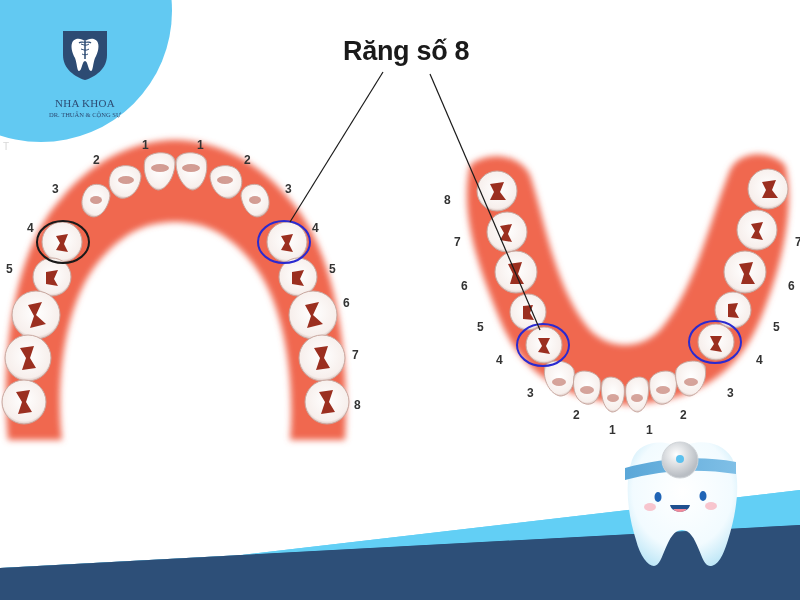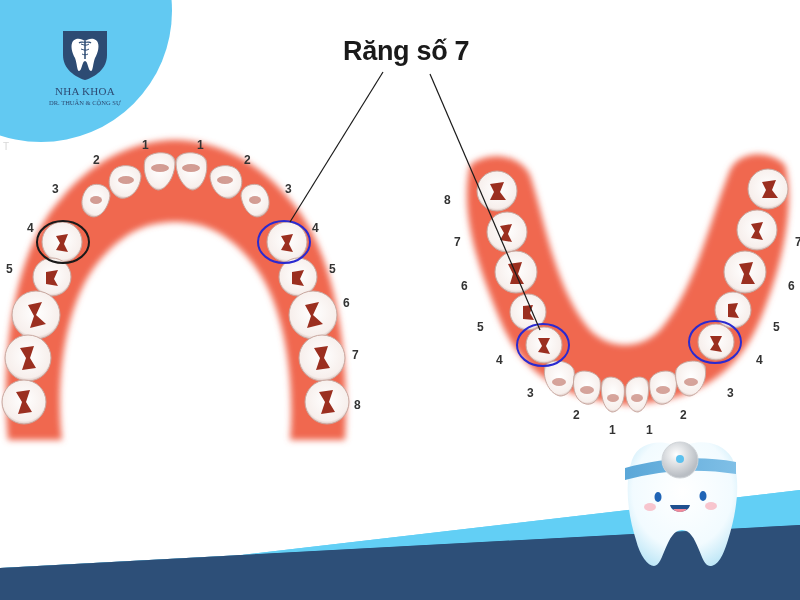--- a/index.html
+++ b/index.html
@@ -31,7 +31,7 @@
 
 <div class="faint-t">T</div>
 
-<div class="title">Răng số 7</div>
+<div class="title">Răng số 8</div>
 
 <svg class="layer" width="800" height="600" viewBox="0 0 800 600">
   <defs>

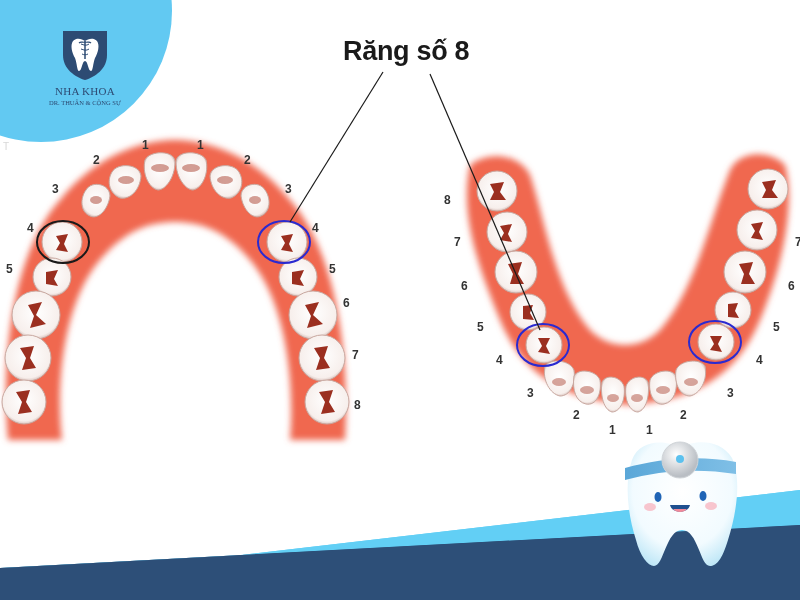--- a/index.html
+++ b/index.html
@@ -7,7 +7,7 @@
   .layer { position:absolute; left:0; top:0; }
   .logo-circle { position:absolute; left:-90px; top:-120px; width:262px; height:262px; border-radius:50%; background:#62c9f2; }
   .logo-wrap { position:absolute; left:30px; top:25px; width:110px; text-align:center; }
-  .logo-name { font-family:"Liberation Serif", serif; color:#2d4b73; font-size:11px; letter-spacing:0.3px; margin-top:4px; }
+  .logo-name { font-family:"Liberation Serif", serif; color:#2d4b73; font-size:11px; letter-spacing:0.3px; margin-top:16px; }
   .logo-sub { font-family:"Liberation Serif", serif; color:#2d4b73; font-size:6.5px; margin-top:2px; white-space:nowrap; }
   .title { position:absolute; left:343px; top:36px; font-size:27px; font-weight:bold; color:#1a1a1a; letter-spacing:-0.3px; }
   .num { position:absolute; font-size:12px; font-weight:bold; color:#333; }

